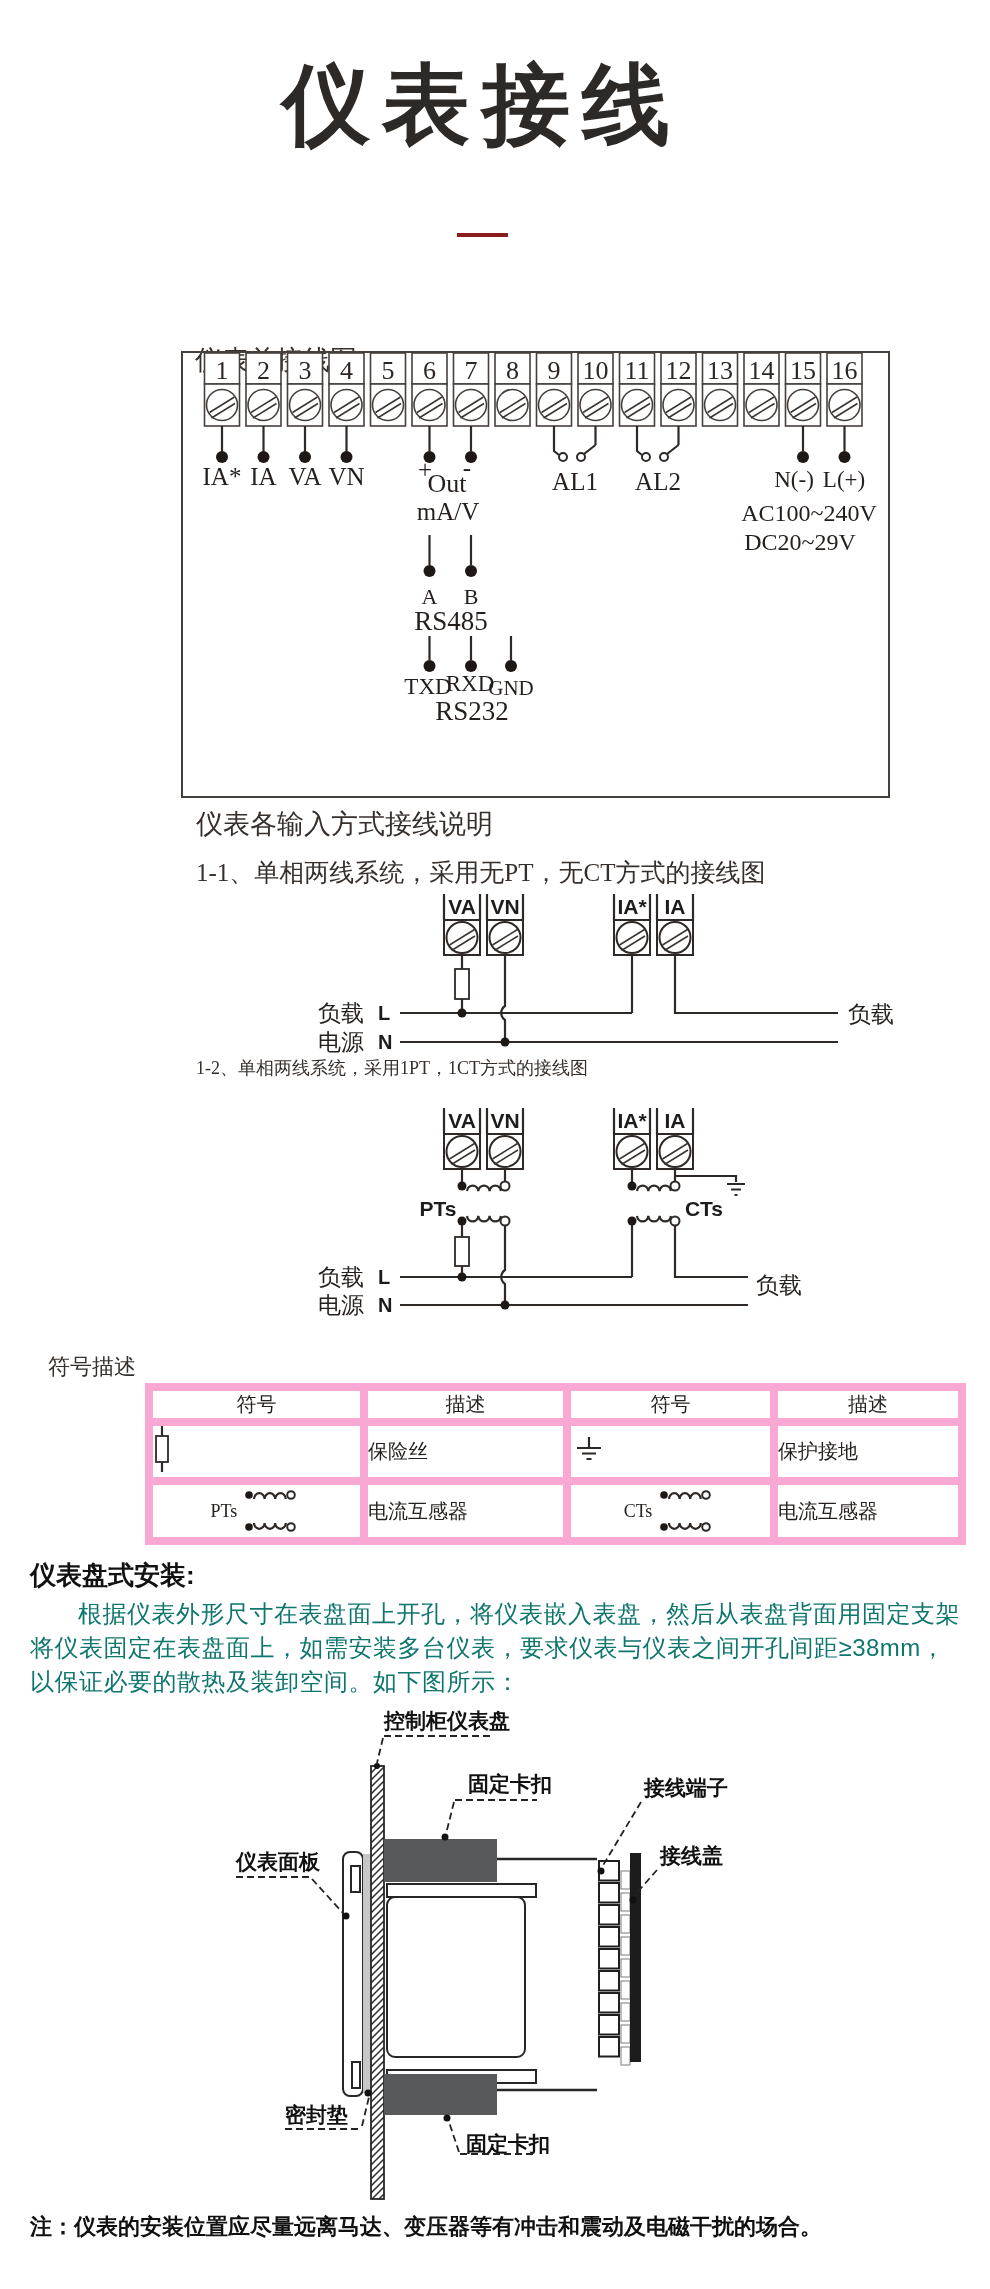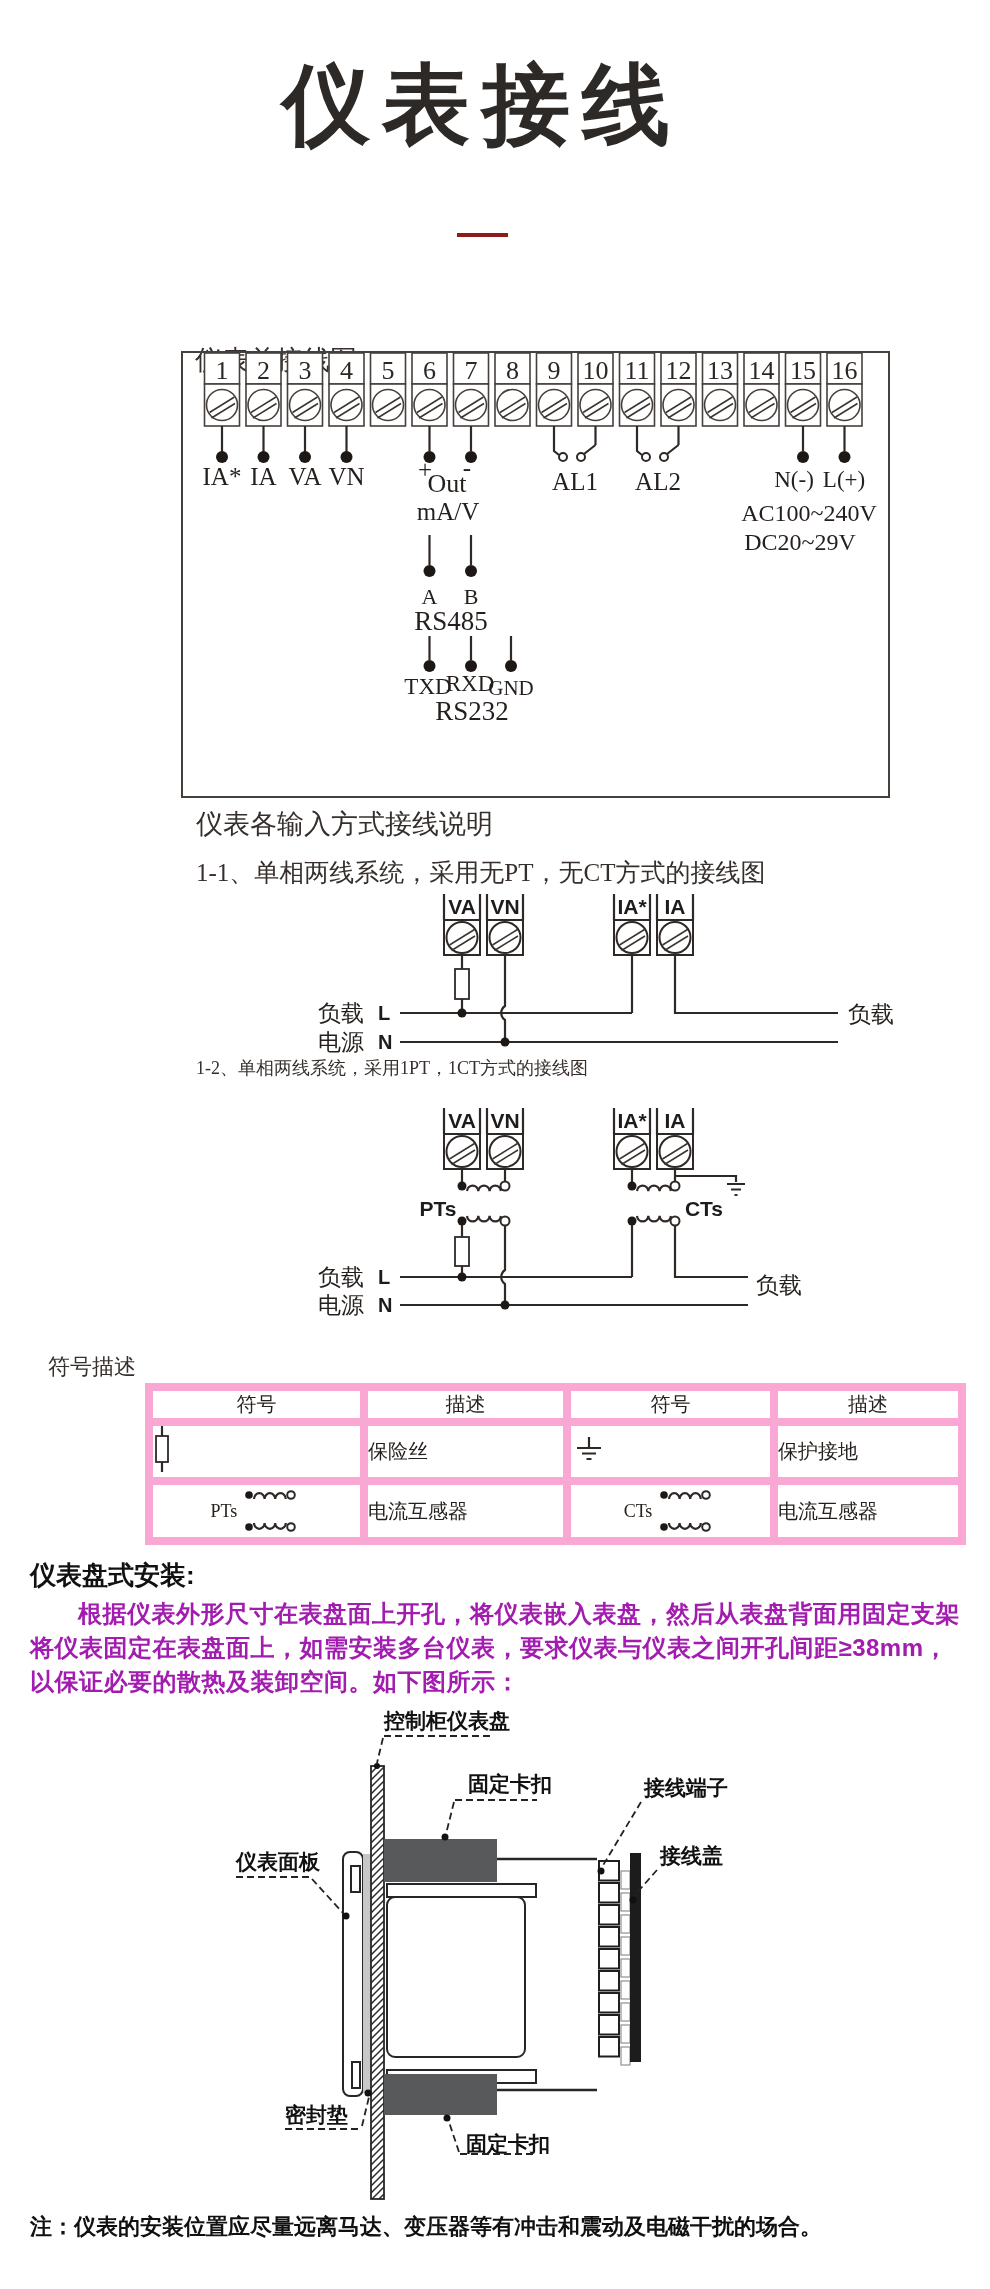--- a/index.html
+++ b/index.html
@@ -19,8 +19,8 @@
   #d12-title { left:196px; top:1056px; font-size:18px; }
   #symbols-heading { left:48px; top:1352px; font-size:22px; }
   #install-heading { left:30px; top:1558px; font-size:26px; font-weight:700; color:#111; }
-  #install-para { left:30px; top:1597px; width:934px; font-size:24px; font-weight:700; line-height:34px;
-                  text-indent:48px; color:#a21caf; letter-spacing:0.5px; }
+  #install-para { left:30px; top:1597px; width:934px; font-size:24px; font-weight:400; line-height:34px;
+                  text-indent:48px; color:#0f766e; letter-spacing:0.5px; }
   #note { left:30px; top:2212px; width:945px; font-size:22px; font-weight:700; color:#101010; }
 
   

